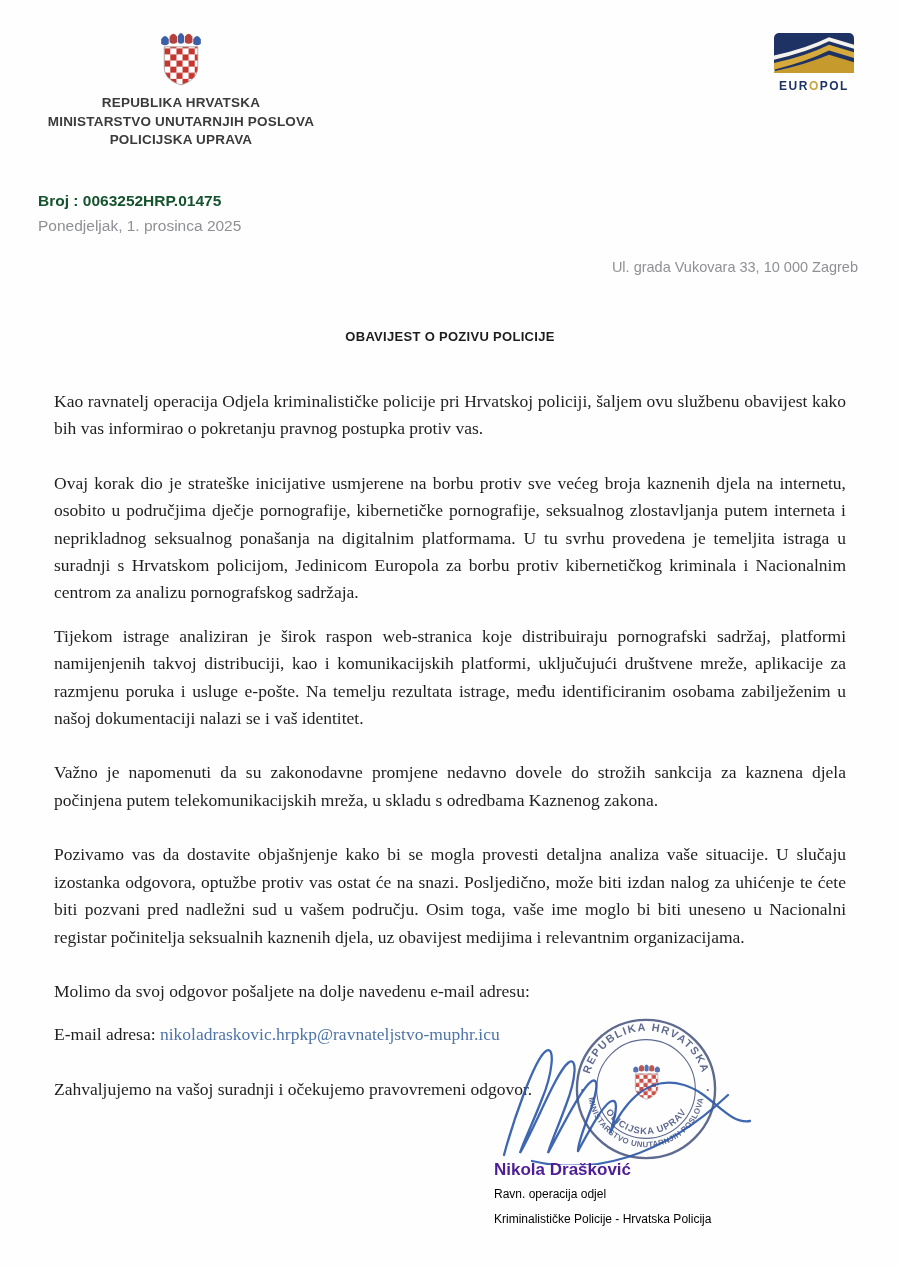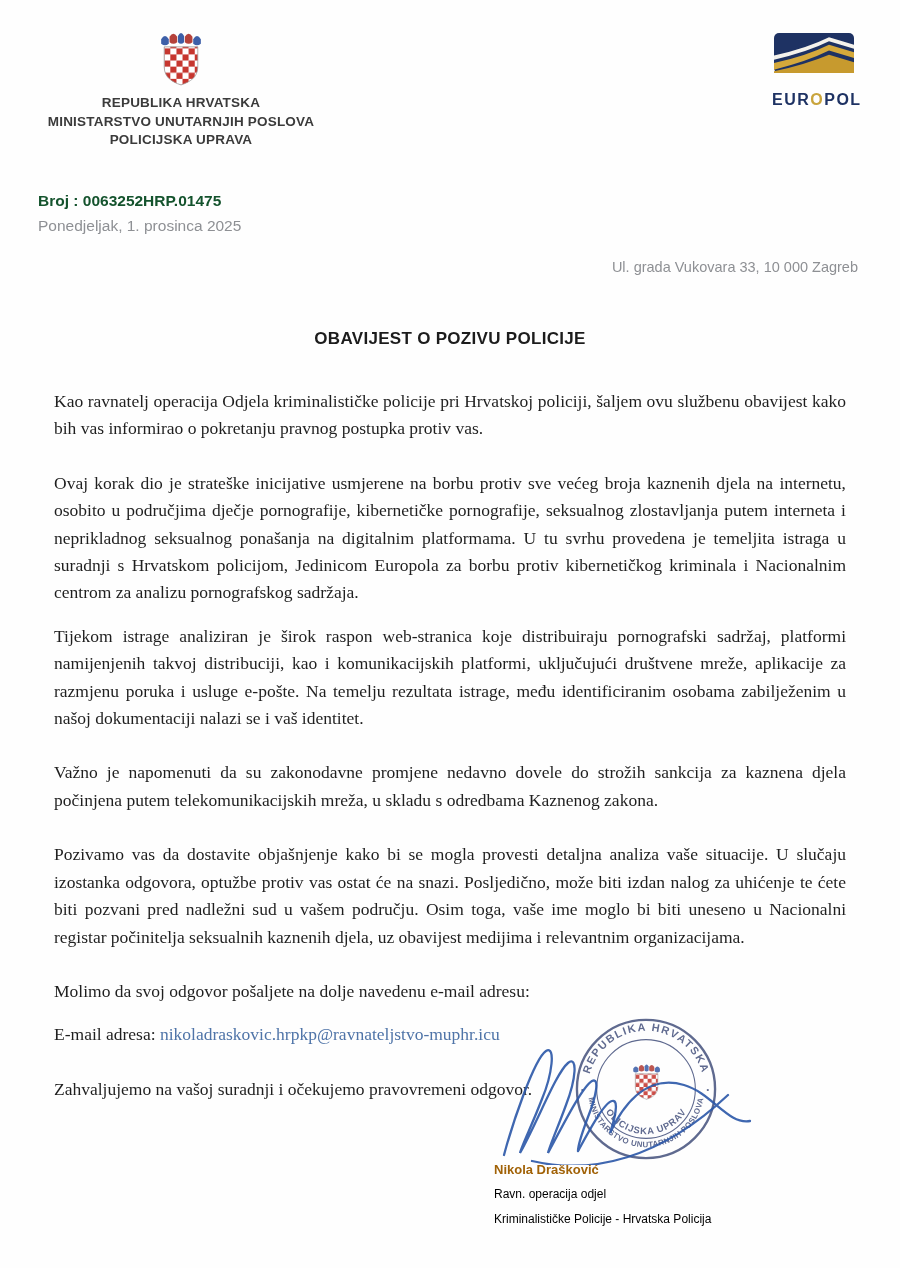--- a/index.html
+++ b/index.html
@@ -18,7 +18,7 @@
   .europol{position:absolute;right:44px;top:33px;width:84px;text-align:center;}
   .europol-word{
     font-family:"Liberation Sans","DejaVu Sans",sans-serif;font-weight:bold;
-    font-size:16px;letter-spacing:1.5px;color:#1e3263;margin-top:14px;
+    font-size:12px;letter-spacing:1.5px;color:#1e3263;margin-top:2px;
   }
   .europol-word .globe{color:#c9a43c;}
   

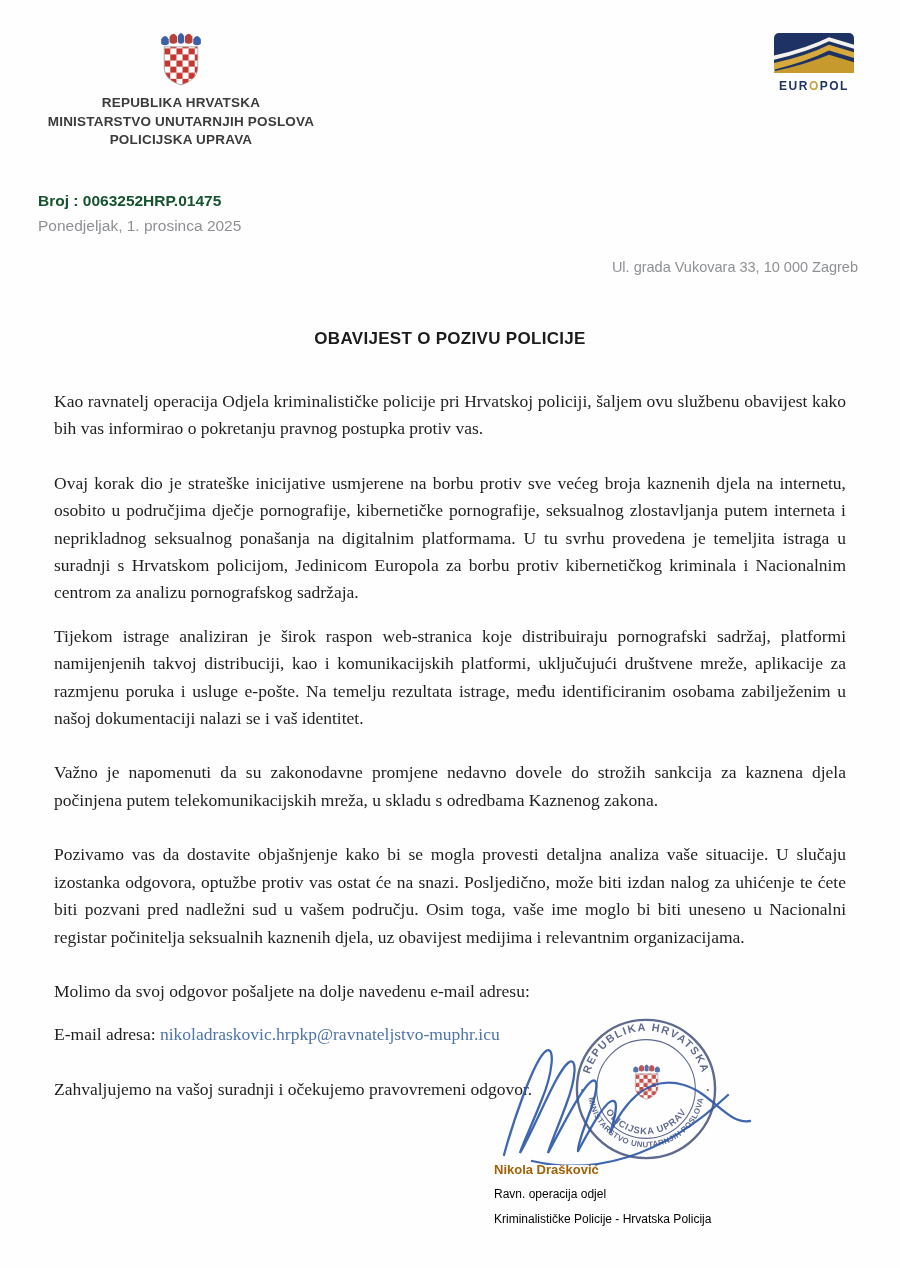--- a/index.html
+++ b/index.html
@@ -33,7 +33,7 @@
   .title{
     position:absolute;left:0;right:0;top:329px;text-align:center;
     font-family:"Liberation Sans","DejaVu Sans",sans-serif;
-    font-weight:bold;font-size:17px;color:#1c1c1c;letter-spacing:.3px;
+    font-weight:bold;font-size:13px;color:#1c1c1c;letter-spacing:.3px;
   }
   
   .body{

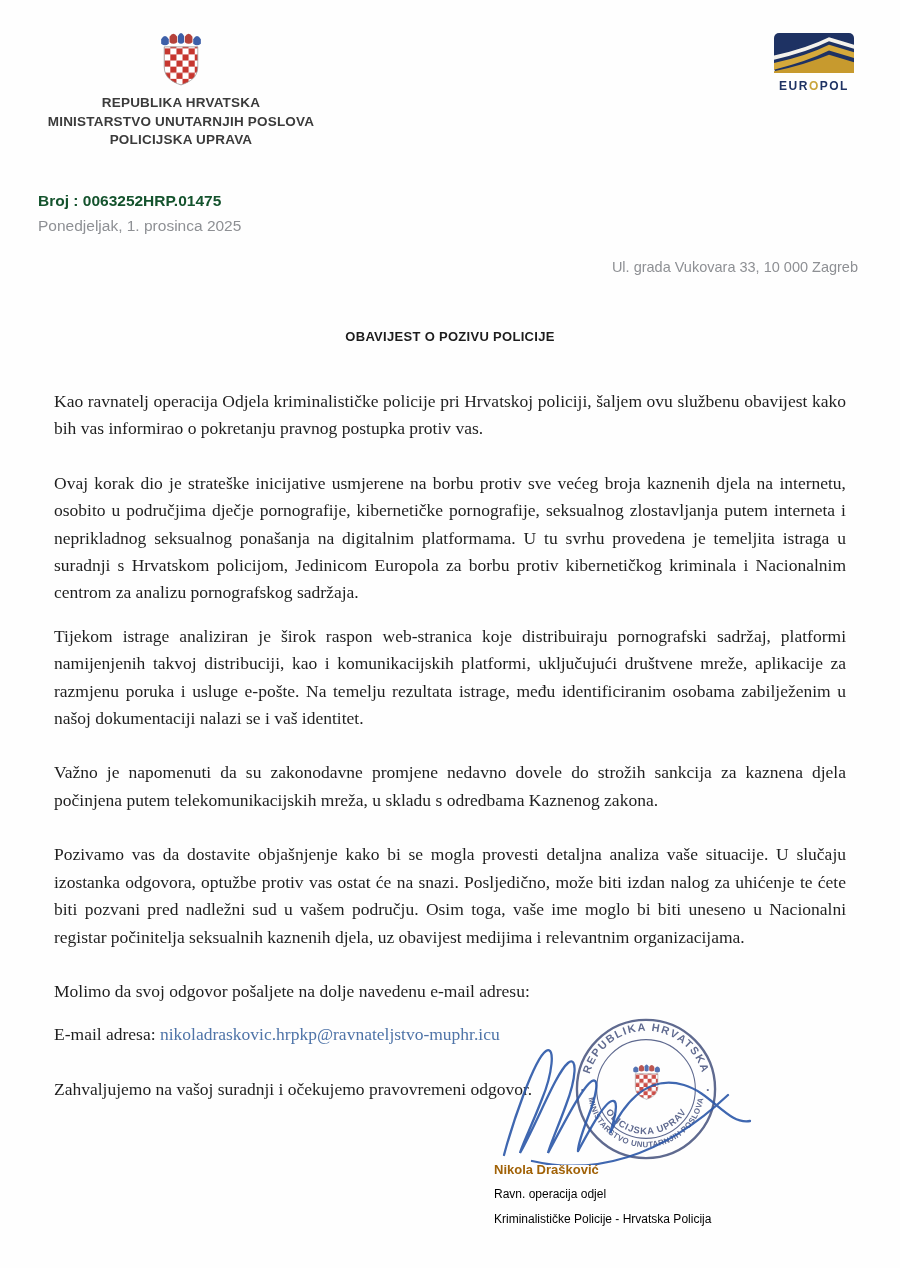--- a/index.html
+++ b/index.html
@@ -51,7 +51,7 @@
     position:absolute;left:2px;top:142px;
     font-family:"Liberation Sans","DejaVu Sans",sans-serif;
   }
-  .sig-name{font-weight:bold;font-size:13px;color:#a16207;line-height:25px;}
+  .sig-name{font-weight:bold;font-size:17px;color:#4c1d95;line-height:25px;}
   .sig-role{font-size:12px;color:#000000;line-height:25px;}
 </style>
 </head>

